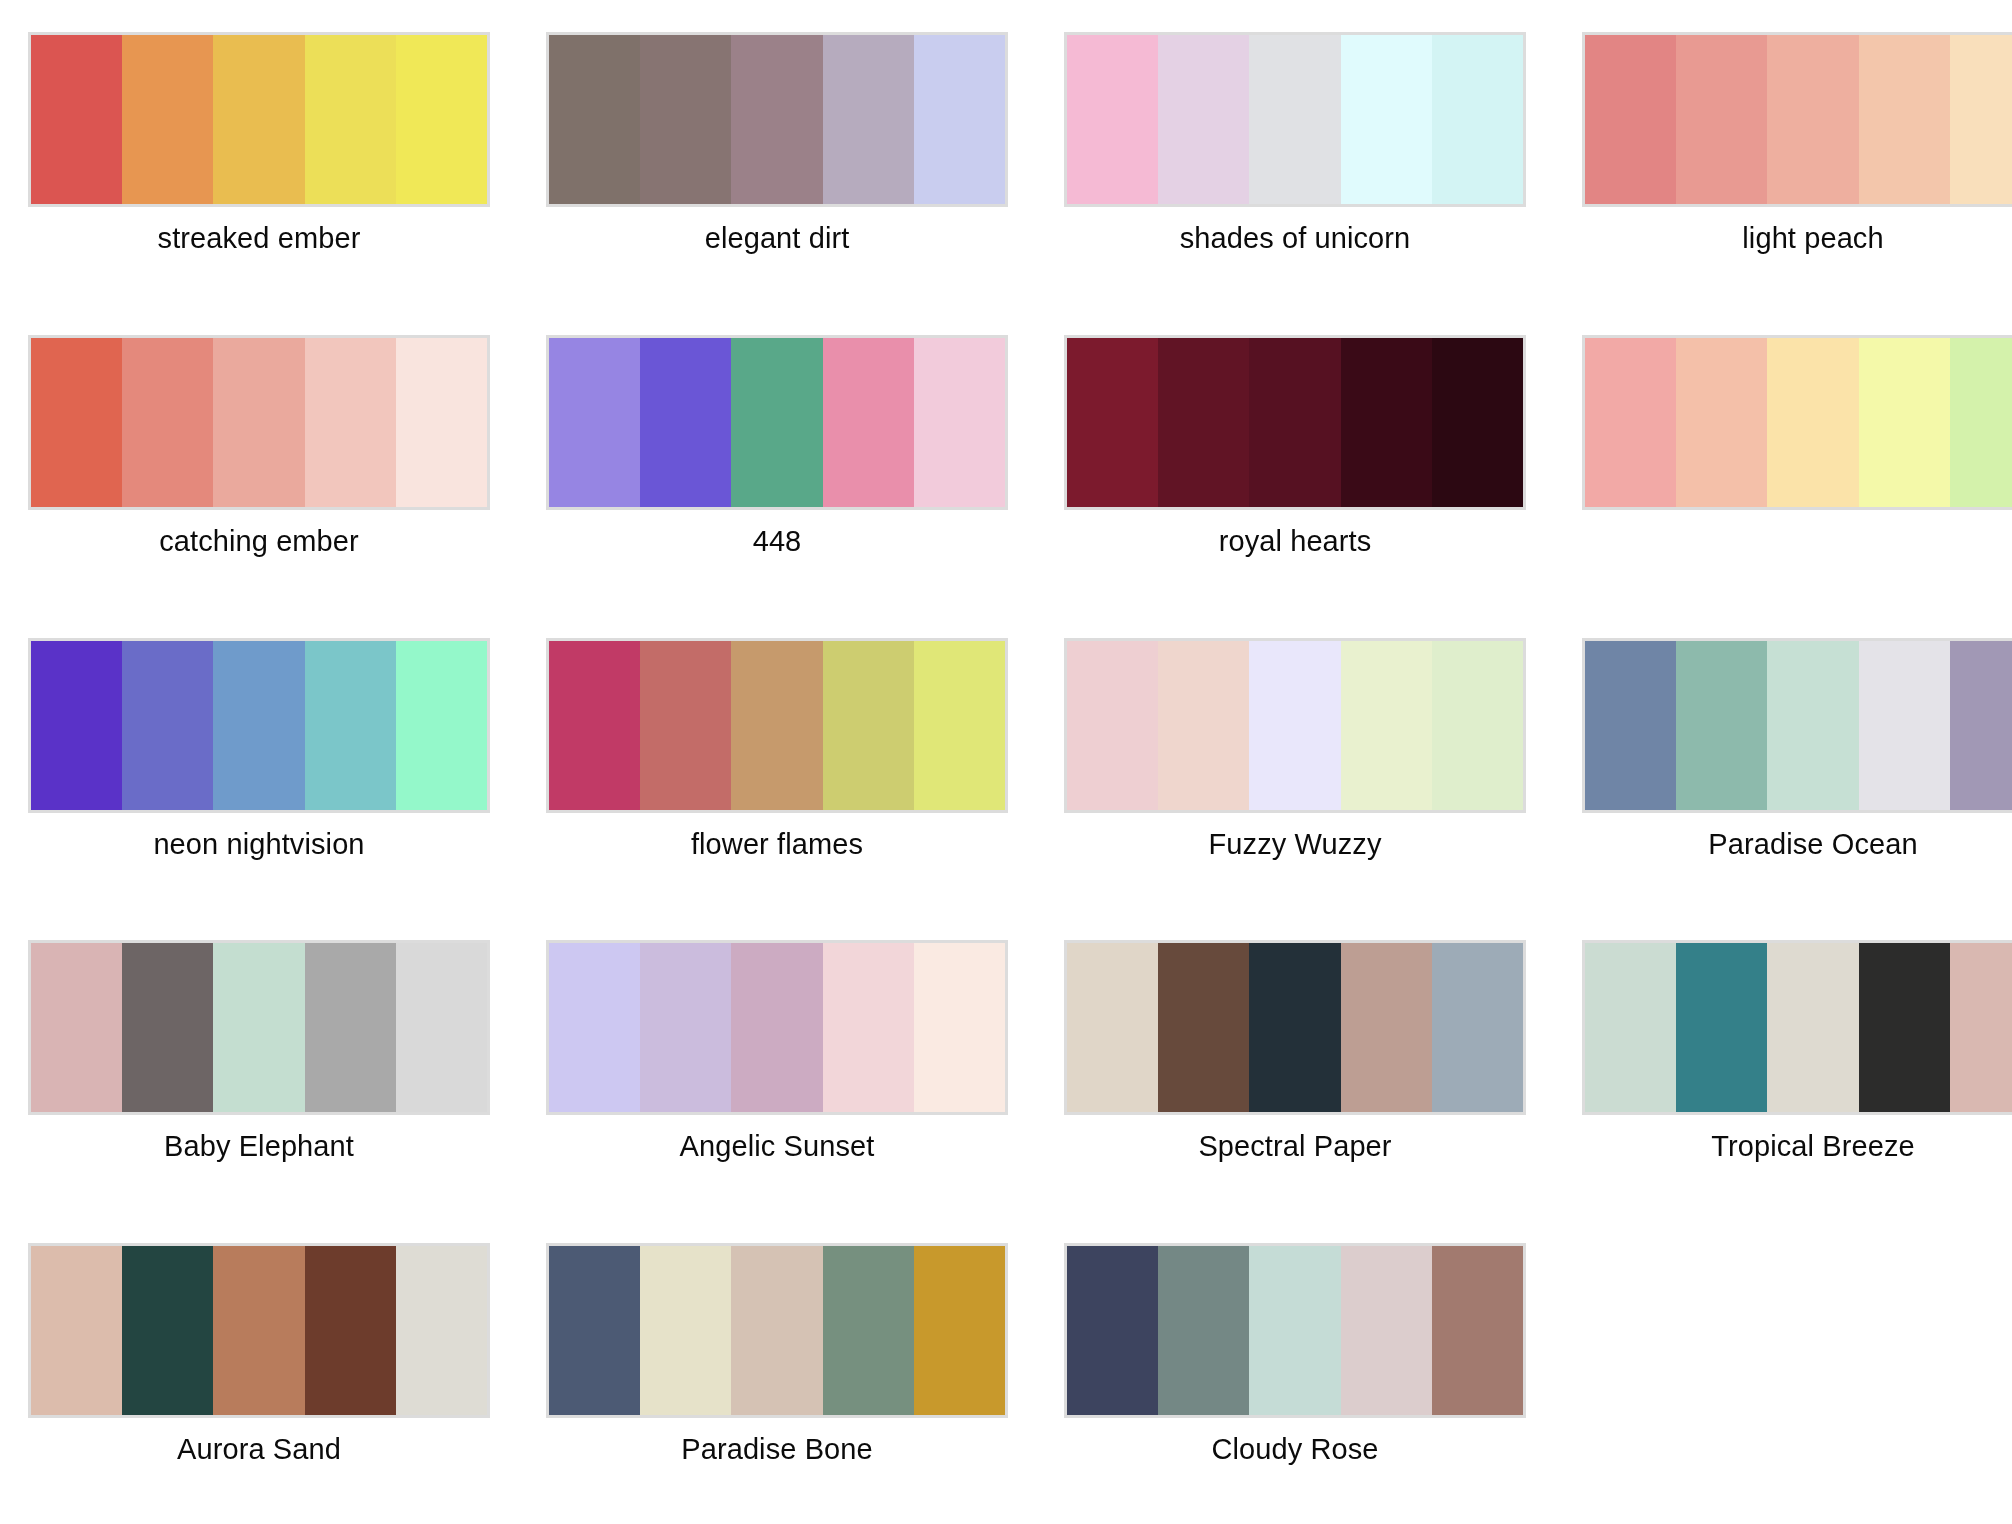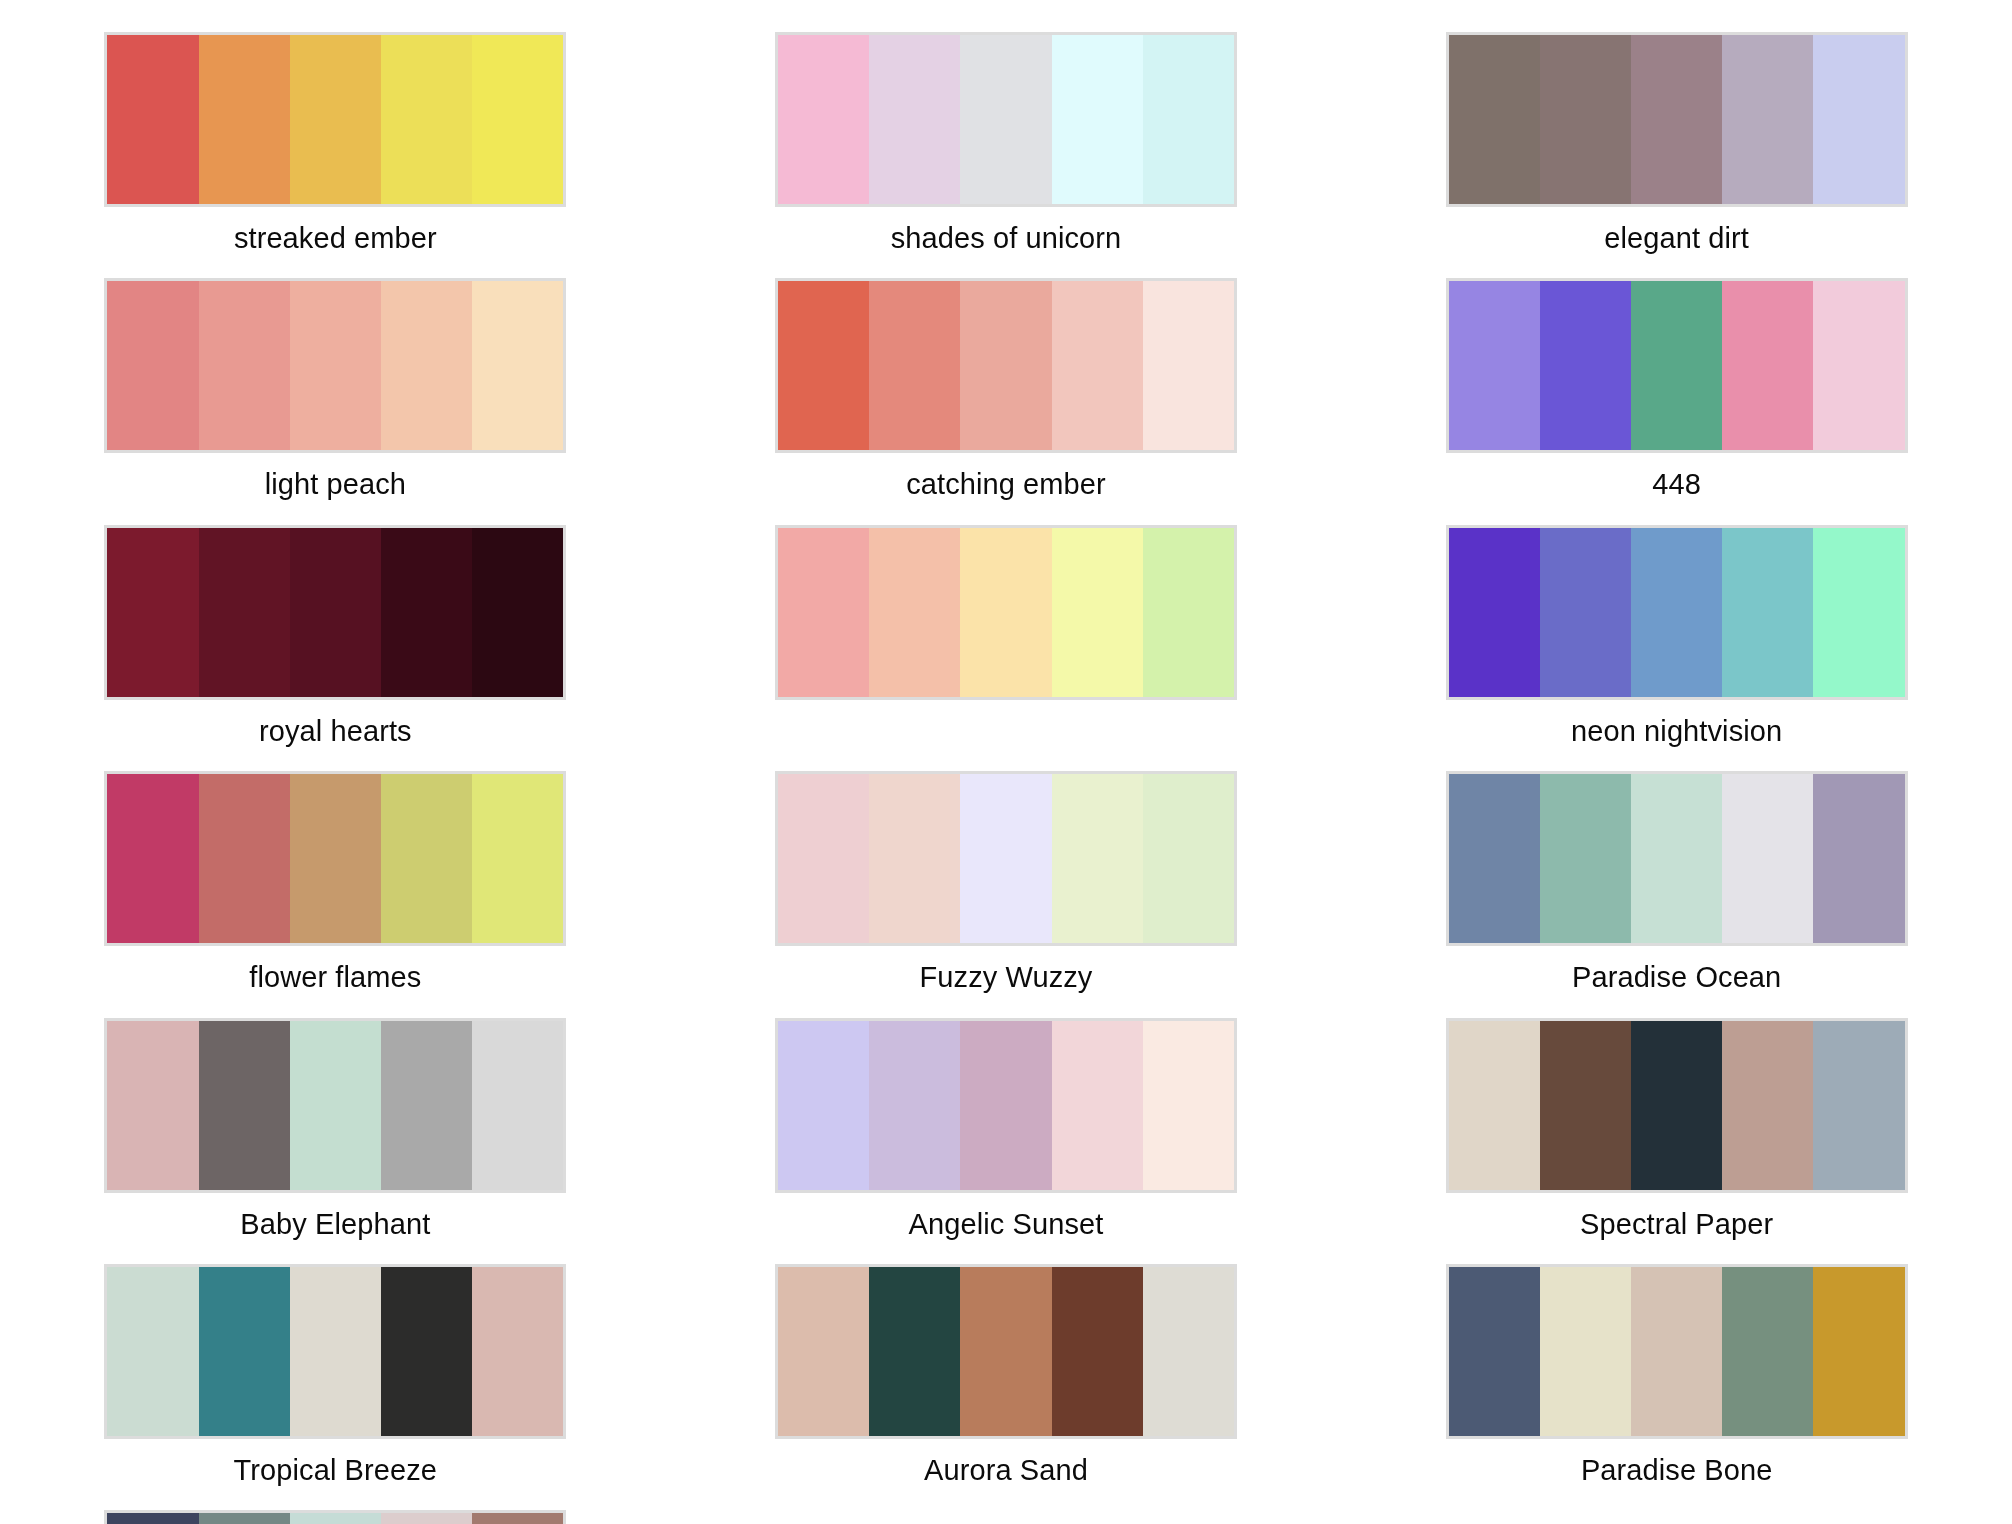--- a/index.html
+++ b/index.html
@@ -15,7 +15,7 @@
   }
   #grid {
     display: grid;
-    grid-template-columns: repeat(3, 1fr);
+    grid-template-columns: repeat(4, 1fr);
     grid-template-rows: repeat(5, 1fr);
     width: 2012px;
     height: 1524px;

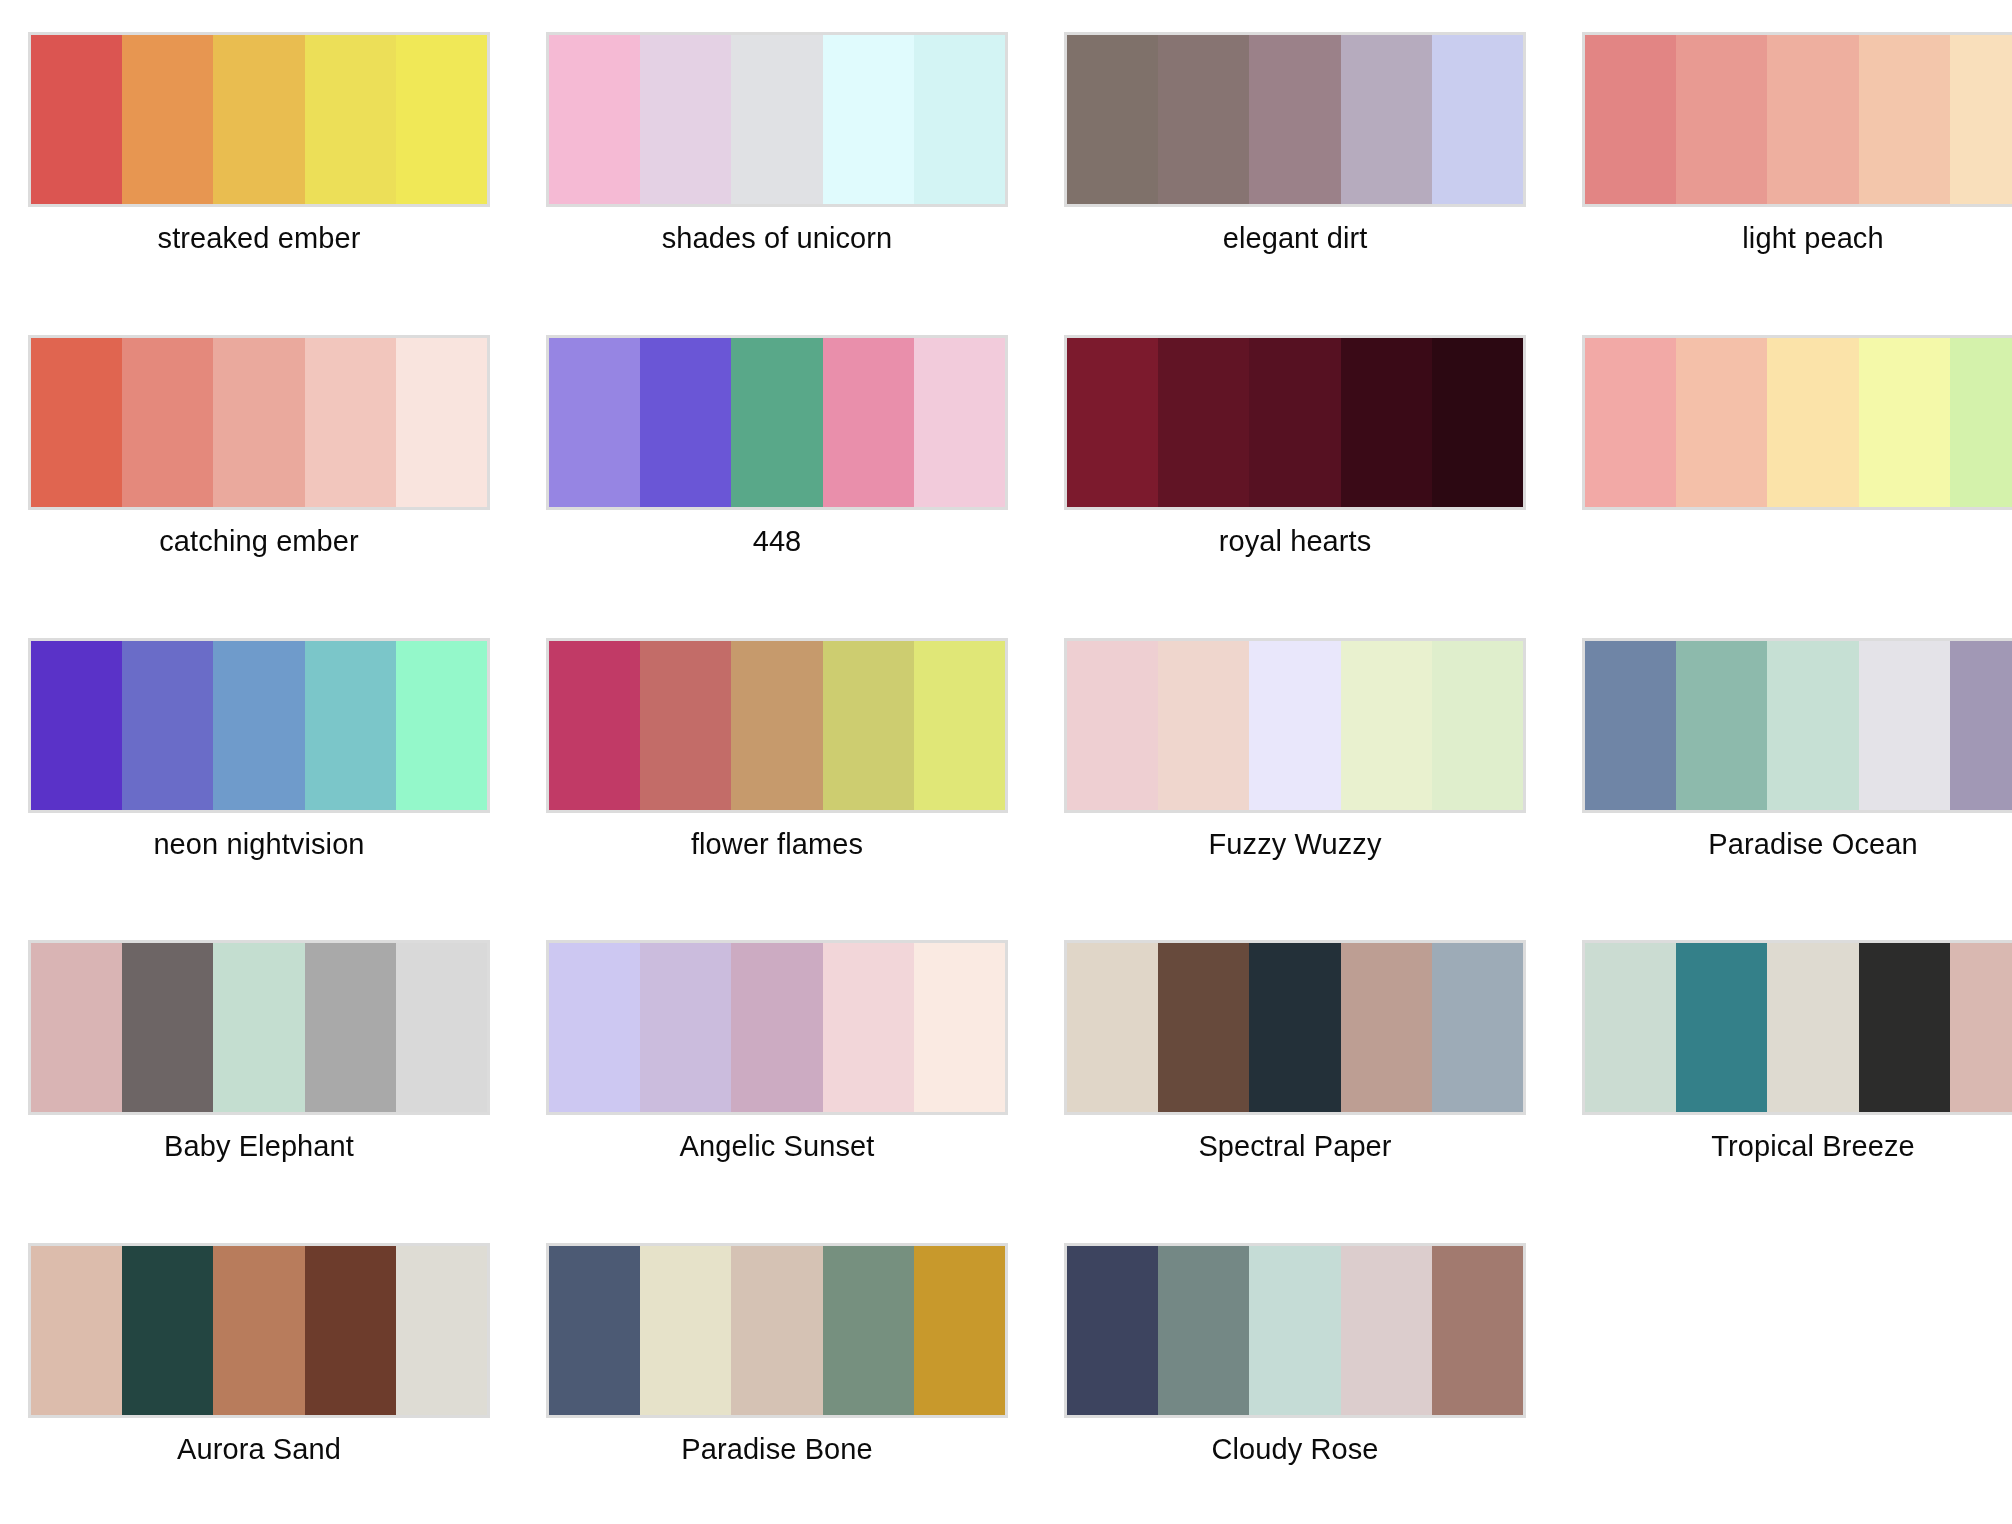--- a/index.html
+++ b/index.html
@@ -72,6 +72,16 @@
     </div>
     <div class="cell">
       <div class="swatch-strip">
+        <div class="swatch" style="background-color: rgb(127, 113, 106);"></div>
+        <div class="swatch" style="background-color: rgb(135, 116, 114);"></div>
+        <div class="swatch" style="background-color: rgb(155, 129, 137);"></div>
+        <div class="swatch" style="background-color: rgb(182, 171, 190);"></div>
+        <div class="swatch" style="background-color: rgb(201, 205, 239);"></div>
+      </div>
+      <div class="palette-label">elegant dirt</div>
+    </div>
+    <div class="cell">
+      <div class="swatch-strip">
         <div class="swatch" style="background-color: rgb(245, 186, 212);"></div>
         <div class="swatch" style="background-color: rgb(228, 209, 228);"></div>
         <div class="swatch" style="background-color: rgb(224, 225, 228);"></div>
@@ -82,16 +92,6 @@
     </div>
     <div class="cell">
       <div class="swatch-strip">
-        <div class="swatch" style="background-color: rgb(127, 113, 106);"></div>
-        <div class="swatch" style="background-color: rgb(135, 116, 114);"></div>
-        <div class="swatch" style="background-color: rgb(155, 129, 137);"></div>
-        <div class="swatch" style="background-color: rgb(182, 171, 190);"></div>
-        <div class="swatch" style="background-color: rgb(201, 205, 239);"></div>
-      </div>
-      <div class="palette-label">elegant dirt</div>
-    </div>
-    <div class="cell">
-      <div class="swatch-strip">
         <div class="swatch" style="background-color: rgb(226, 133, 132);"></div>
         <div class="swatch" style="background-color: rgb(232, 154, 146);"></div>
         <div class="swatch" style="background-color: rgb(238, 175, 159);"></div>

